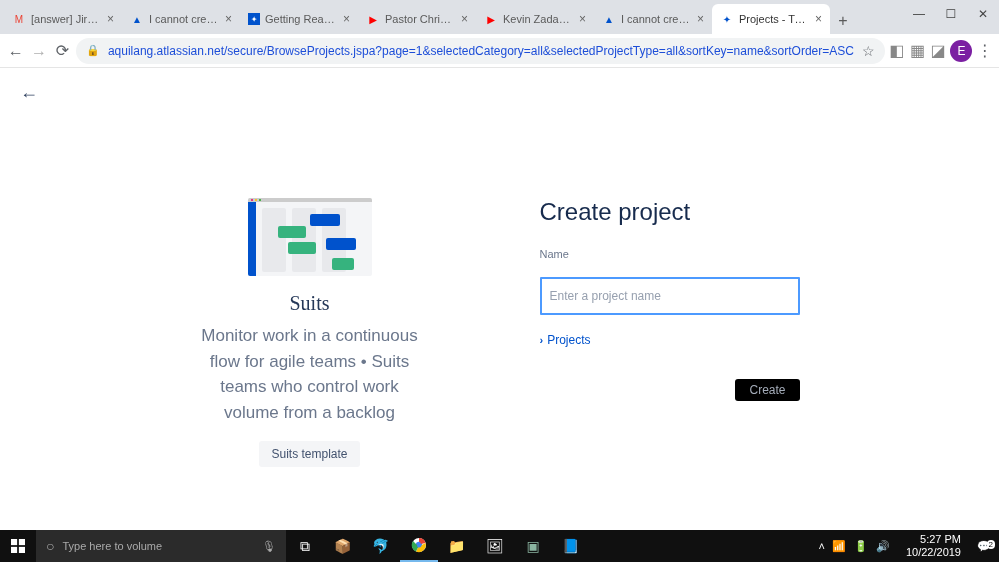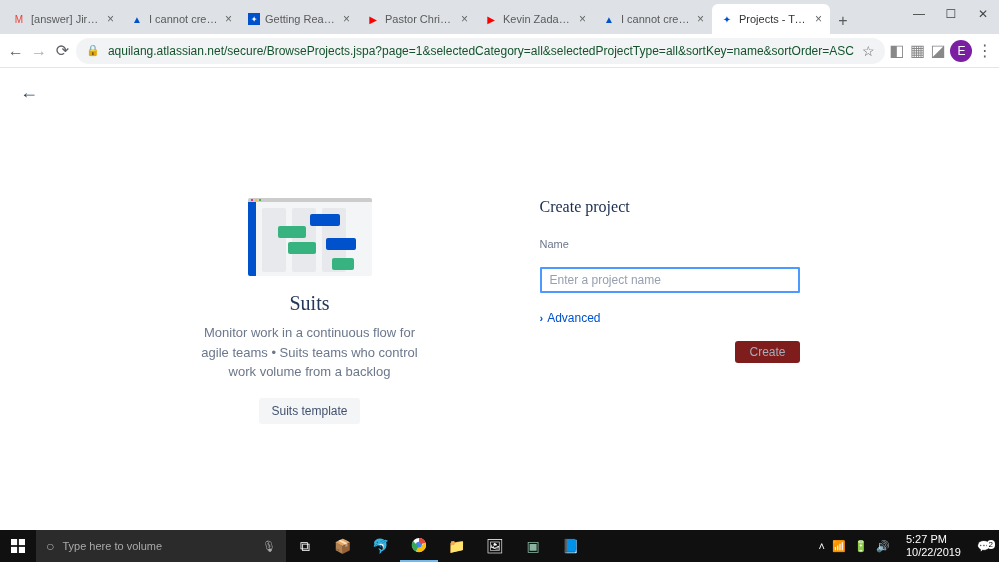--- a/index.html
+++ b/index.html
@@ -125,7 +125,7 @@
     gap: 8px;
   }
   .addr-bar .lock { color: #5f6368; font-size: 11px; }
-  .addr-url { flex: 1; white-space: nowrap; overflow: hidden; color: #14532d; }
+  .addr-url { flex: 1; white-space: nowrap; overflow: hidden; color: #1d4ed8; }
   .addr-star { color: #5f6368; font-size: 14px; cursor: pointer; }
   .ext-icon {
     width: 24px;

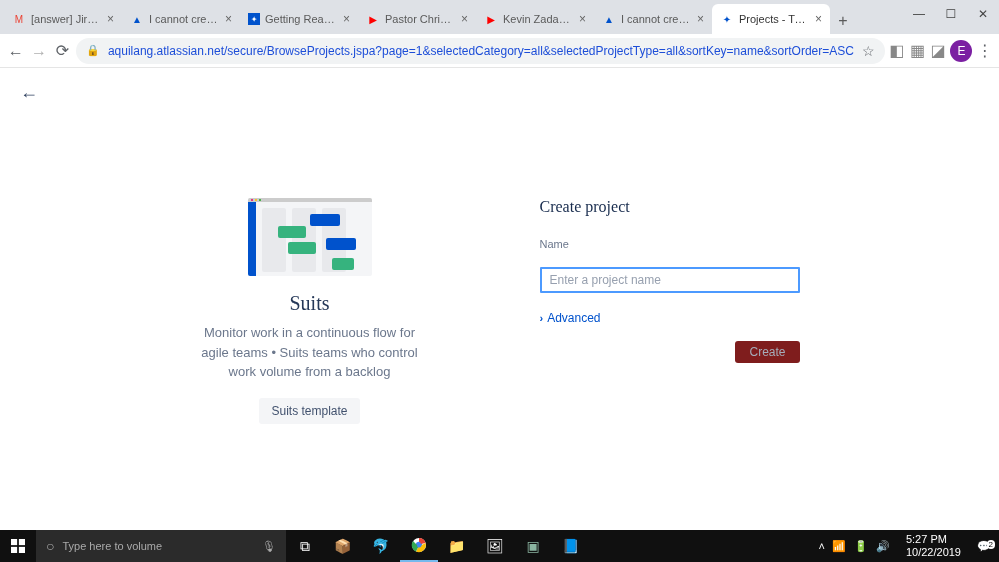--- a/index.html
+++ b/index.html
@@ -216,8 +216,8 @@
     text-align: left;
   }
   .create-heading {
-    font-family: Liberation Serif, serif;
-    font-size: 16px;
+    font-family: Liberation Sans, sans-serif;
+    font-size: 24px;
     color: #172b4d;
     font-weight: 500;
     margin-bottom: 22px;

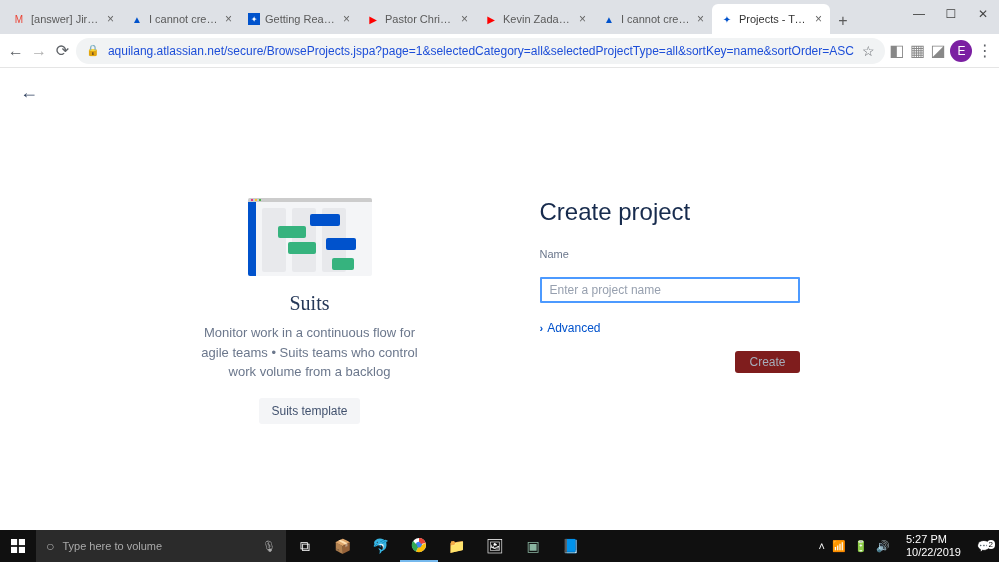--- a/index.html
+++ b/index.html
@@ -229,7 +229,7 @@
   }
   .project-name-input {
     width: 100%;
-    height: 26px;
+    height: 38px;
     border: 2px solid #4c9aff;
     border-radius: 1px;
     padding: 0 8px;

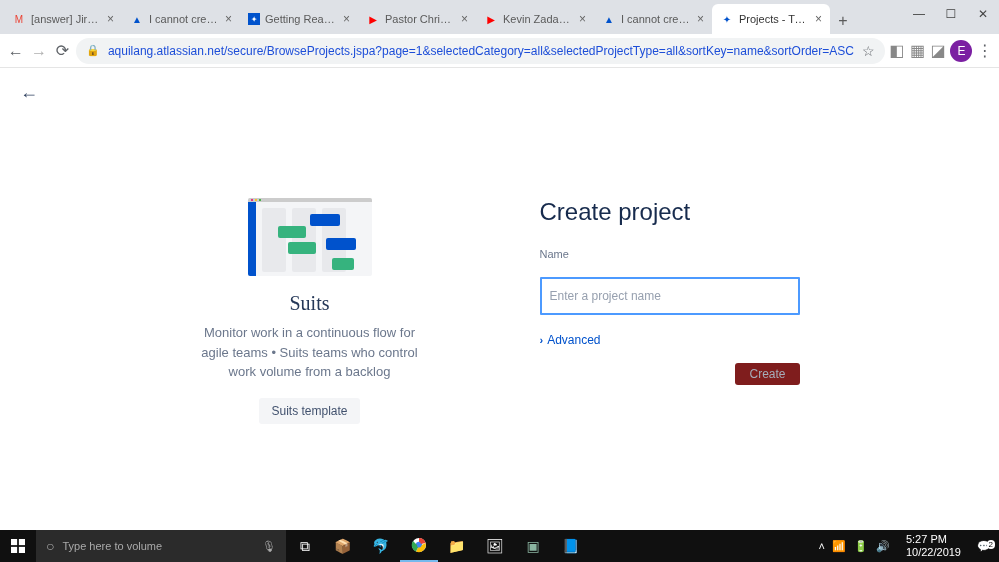--- a/index.html
+++ b/index.html
@@ -196,7 +196,7 @@
     margin-bottom: 8px;
   }
   .kanban-desc {
-    font-size: 13px;
+    font-size: 17px;
     color: #6b778c;
     line-height: 1.5;
     margin-bottom: 16px;

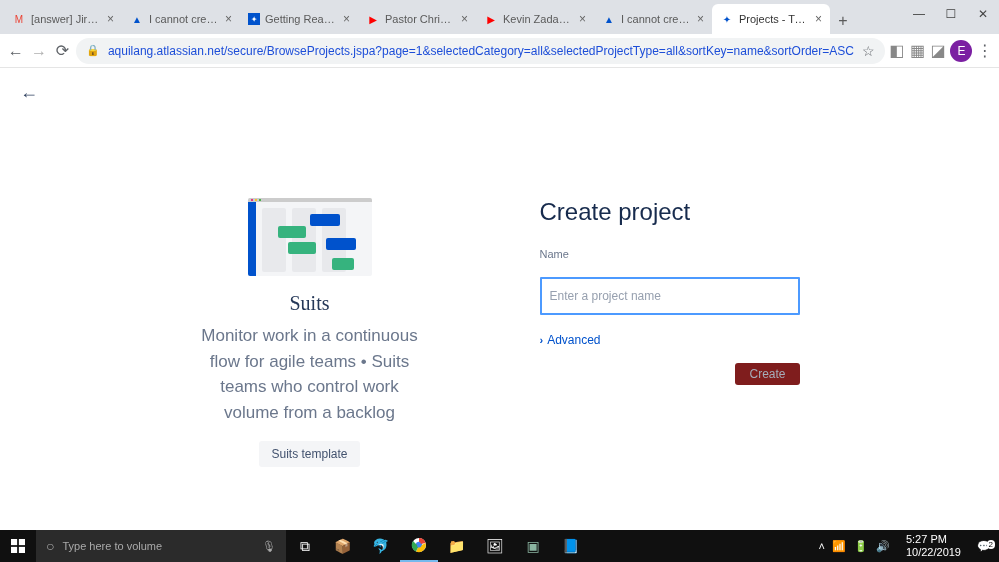--- a/index.html
+++ b/index.html
@@ -388,7 +388,7 @@
       <div class="field-label">Name</div>
       <input class="project-name-input" placeholder="Enter a project name" value="" style="">
       <div class="advanced">
-        <span class="chev">›</span><span>Advanced</span>
+        <span class="chev">›</span><span>Projects</span>
       </div>
       <div class="create-btn">Create</div>
     </div>

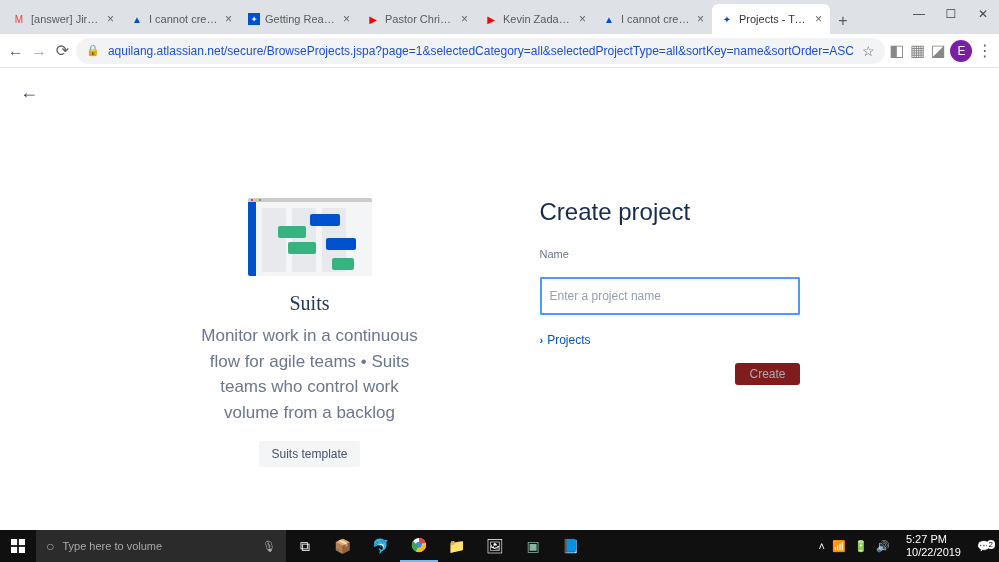--- a/index.html
+++ b/index.html
@@ -247,11 +247,11 @@
   .advanced .chev { font-size:11px; margin-right:4px; font-weight:bold; }
   .create-btn {
     float: right;
-    margin-top: 16px;
+    margin-top: 32px;
     padding: 4px 14px;
     font-size: 12px;
     color: #a5adba;
-    background: #7f1d1d;
+    background: #000000;
     border-radius: 3px;
     cursor: not-allowed;
   }

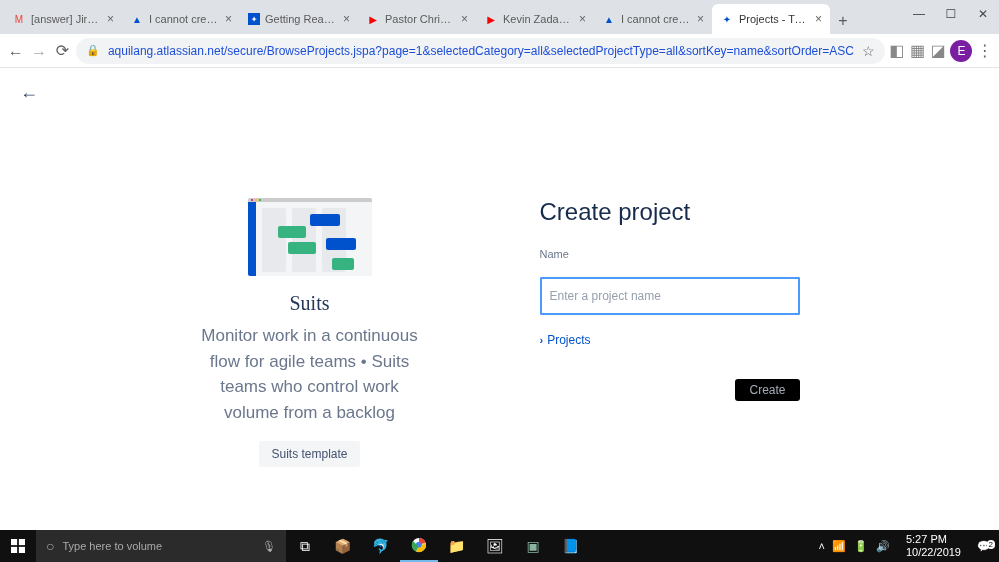--- a/index.html
+++ b/index.html
@@ -284,7 +284,7 @@
   }
   .tb-spacer { flex:1; }
   .tb-tray { display:flex; align-items:center; gap:8px; padding:0 8px; font-size:11px; color:#fff; }
-  .tb-clock { text-align:left; line-height:1.2; padding:0 8px; }
+  .tb-clock { text-align:right; line-height:1.2; padding:0 8px; }
   .tb-notif { width:30px; display:flex; align-items:center; justify-content:center; position:relative; }
   .tb-notif .badge {
     position:absolute; bottom:4px; right:4px; background:#fff; color:#000;

